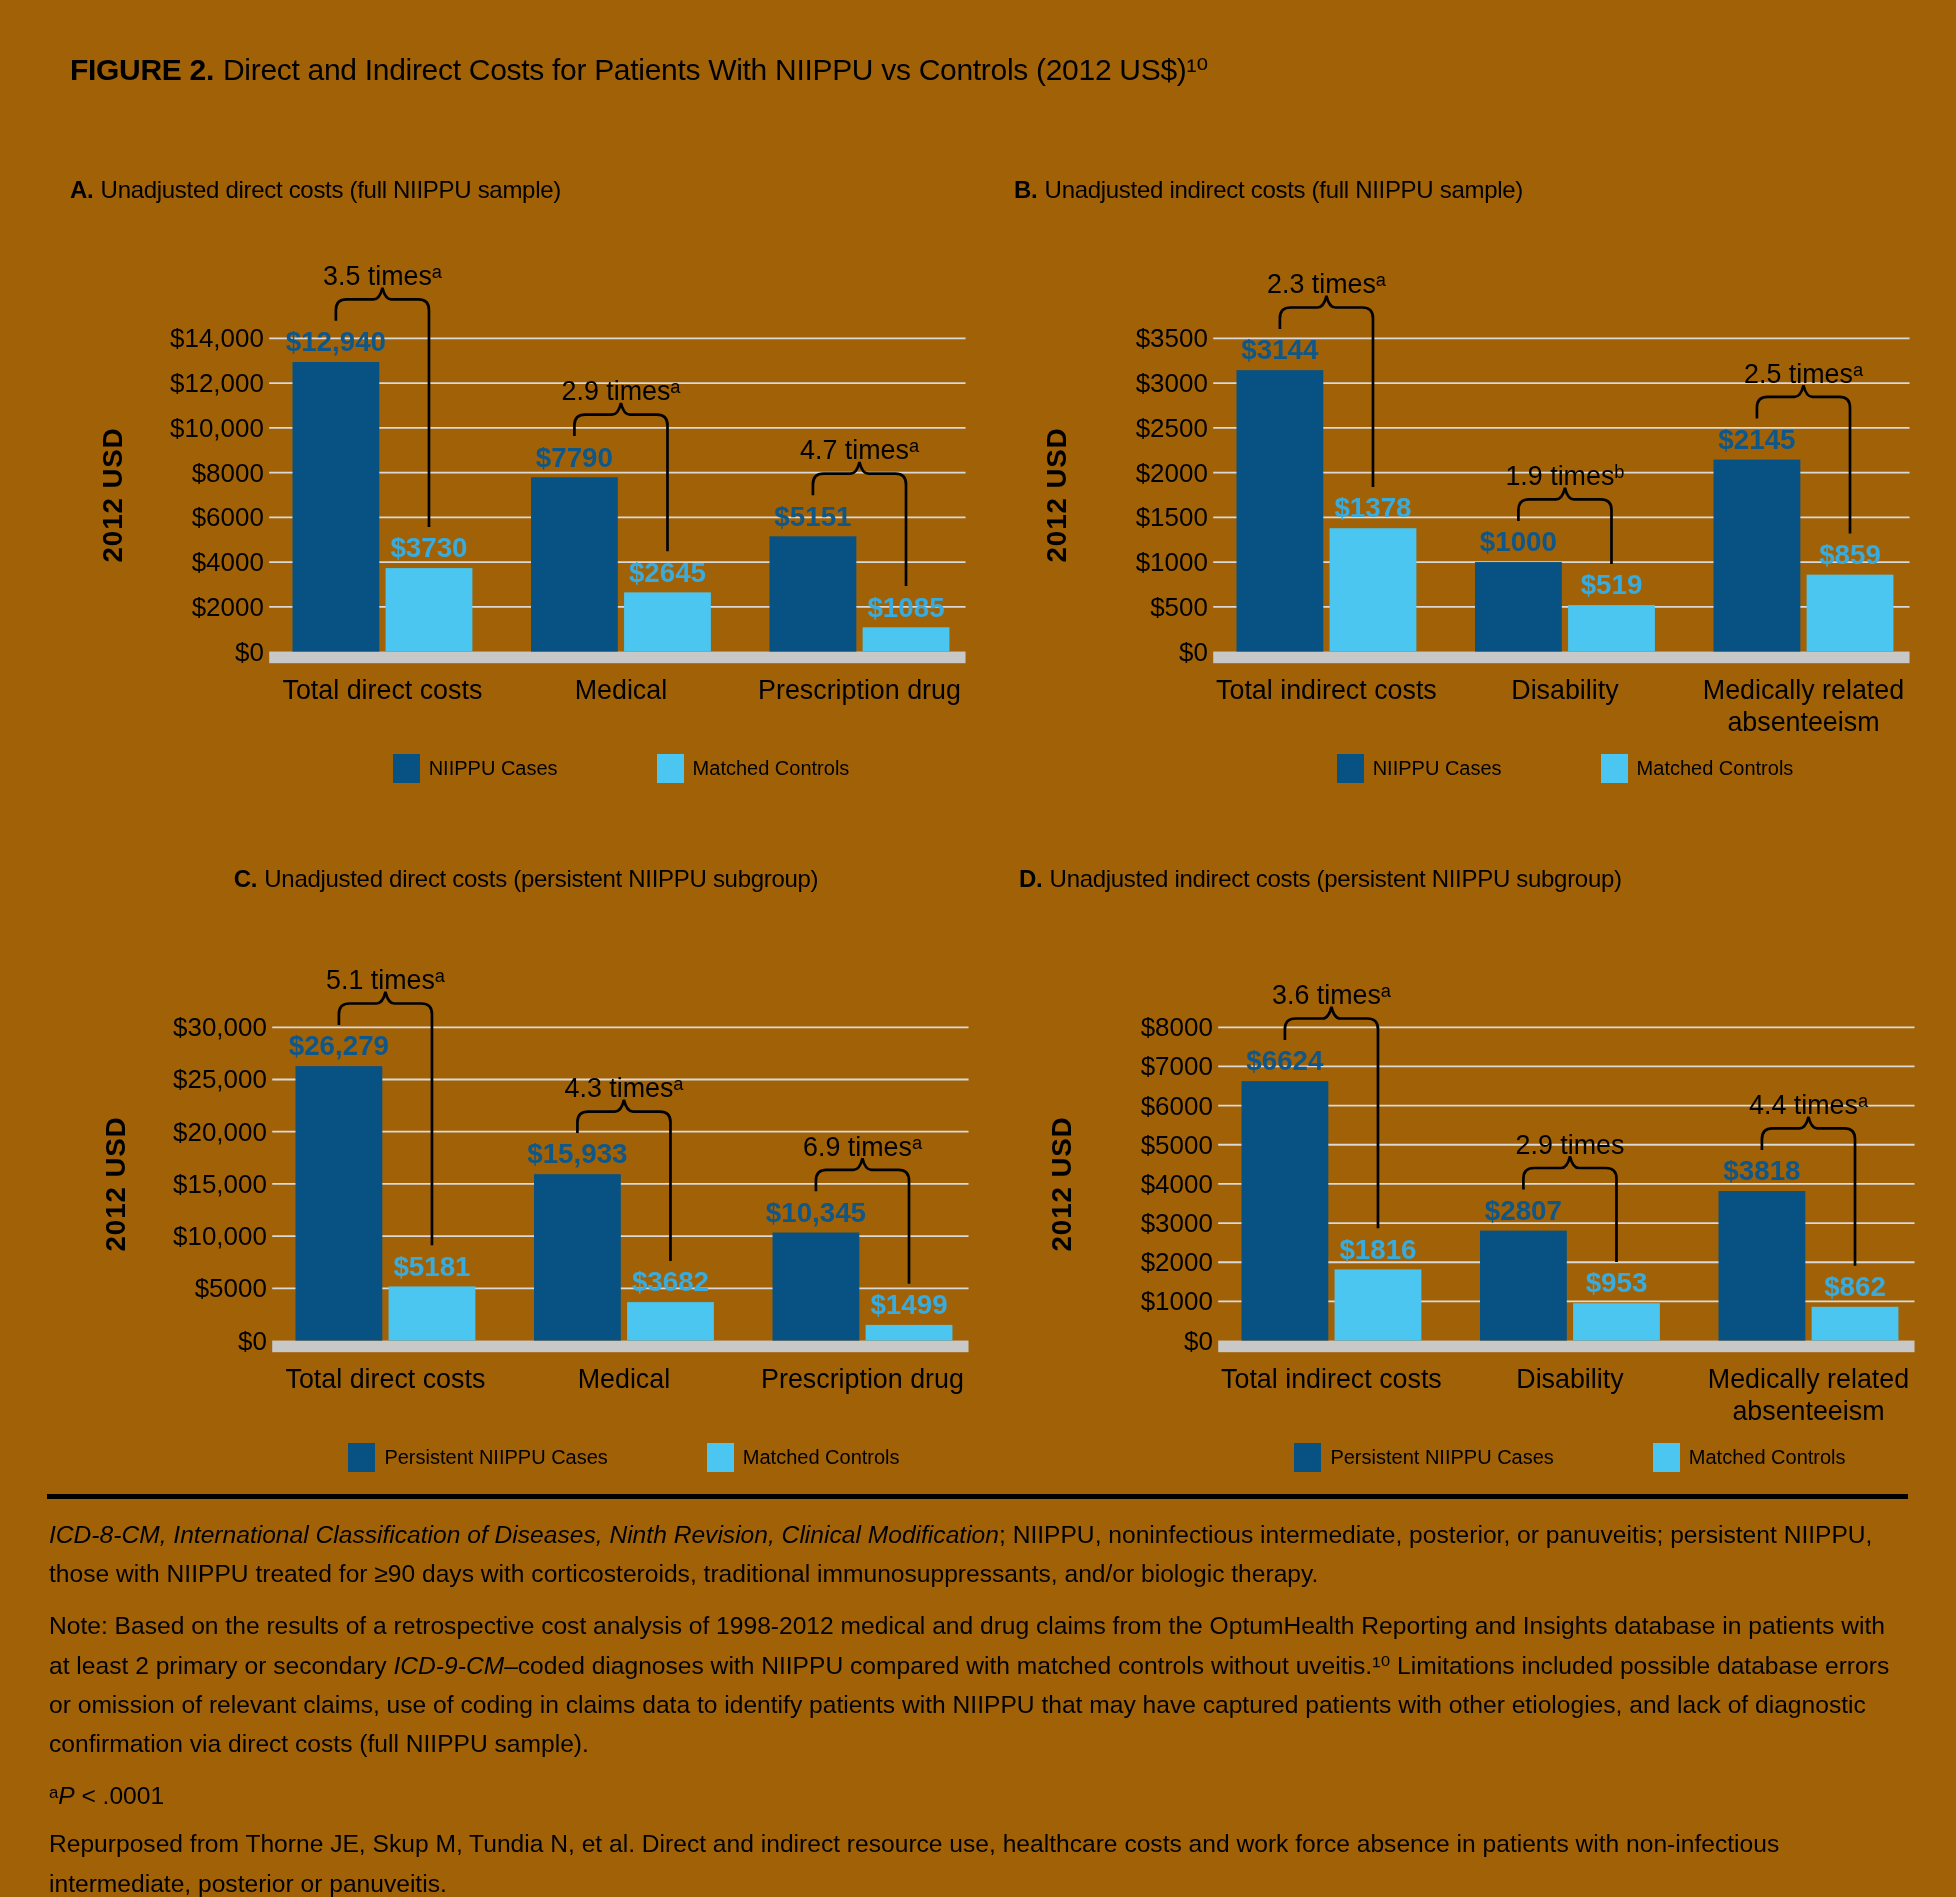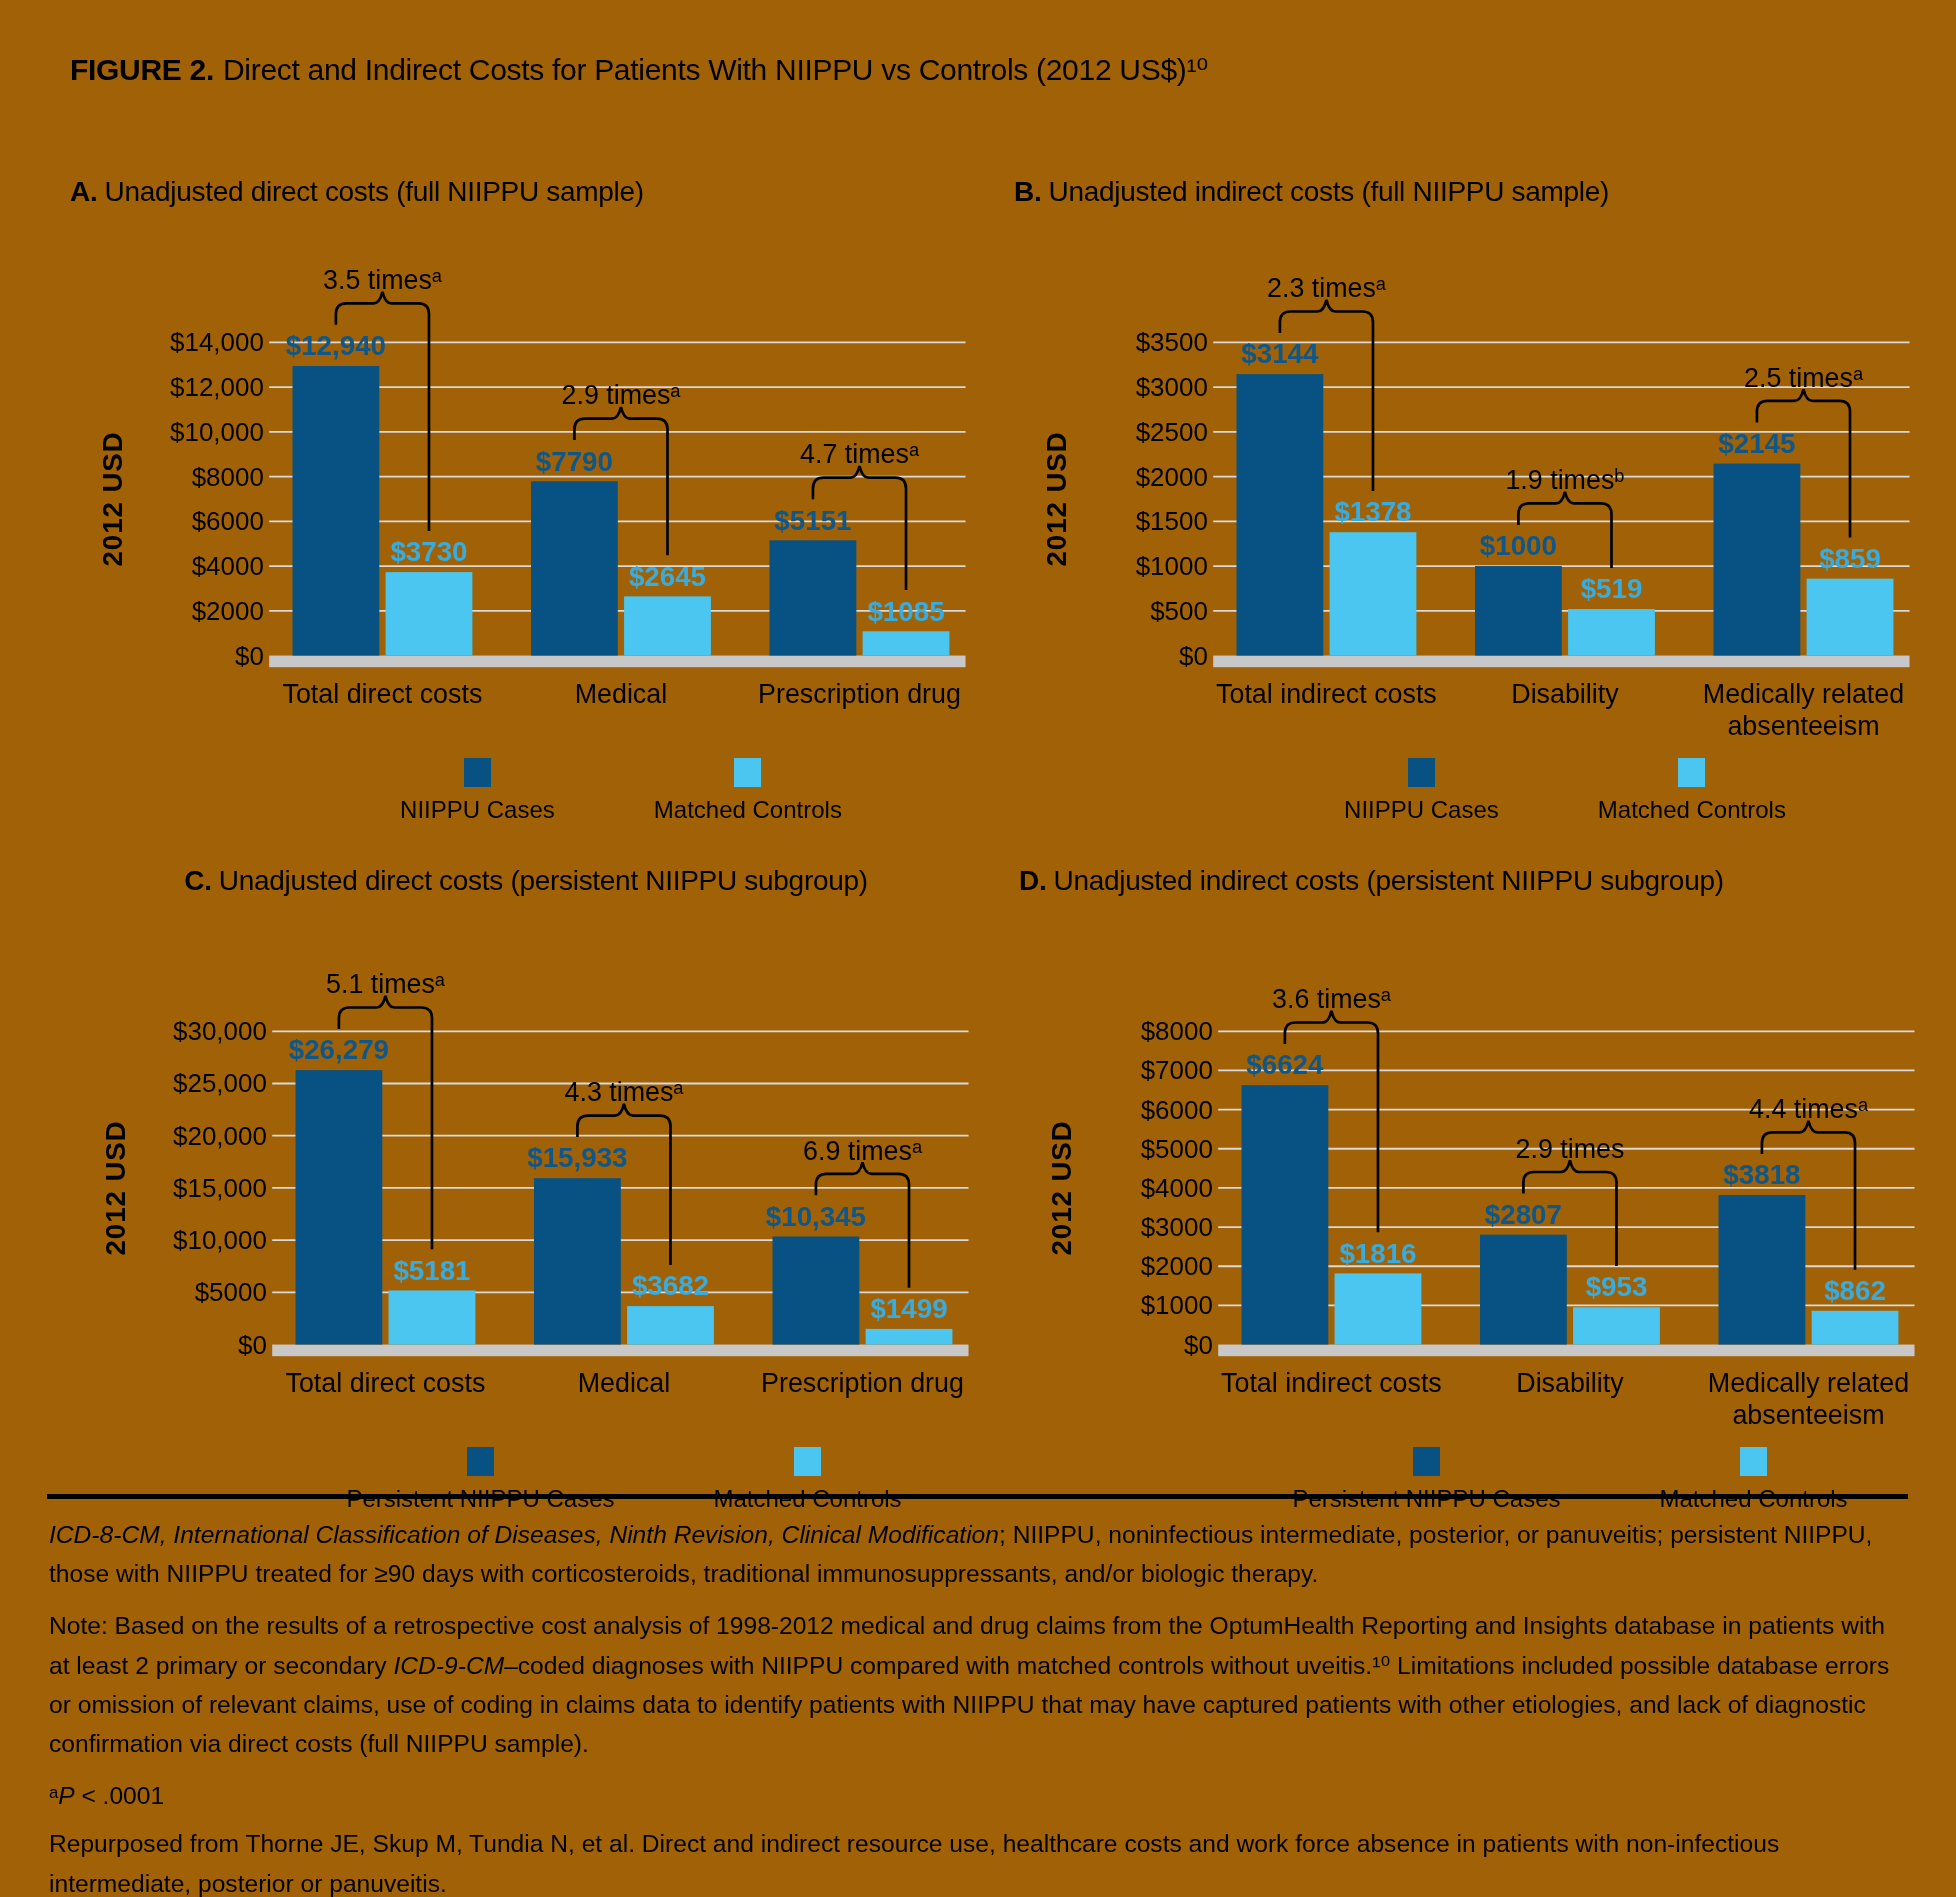--- a/index.html
+++ b/index.html
@@ -10,7 +10,7 @@
   .fig-label{font-weight:800;margin-right:9px;}
 
   .panel{position:absolute;width:906px;}
-  .panel-title{margin:0 0 9px 0;font-size:28px;font-weight:400;letter-spacing:-0.3px;}
+  .panel-title{margin:0 0 9px 0;font-size:24px;font-weight:400;letter-spacing:-0.3px;}
   .panel-letter{font-weight:800;margin-right:7.2px;}
   svg.chart{display:block;width:905px;height:537px;overflow:visible;}
   svg.chart text{font-family:"Liberation Sans","DejaVu Sans",sans-serif;}

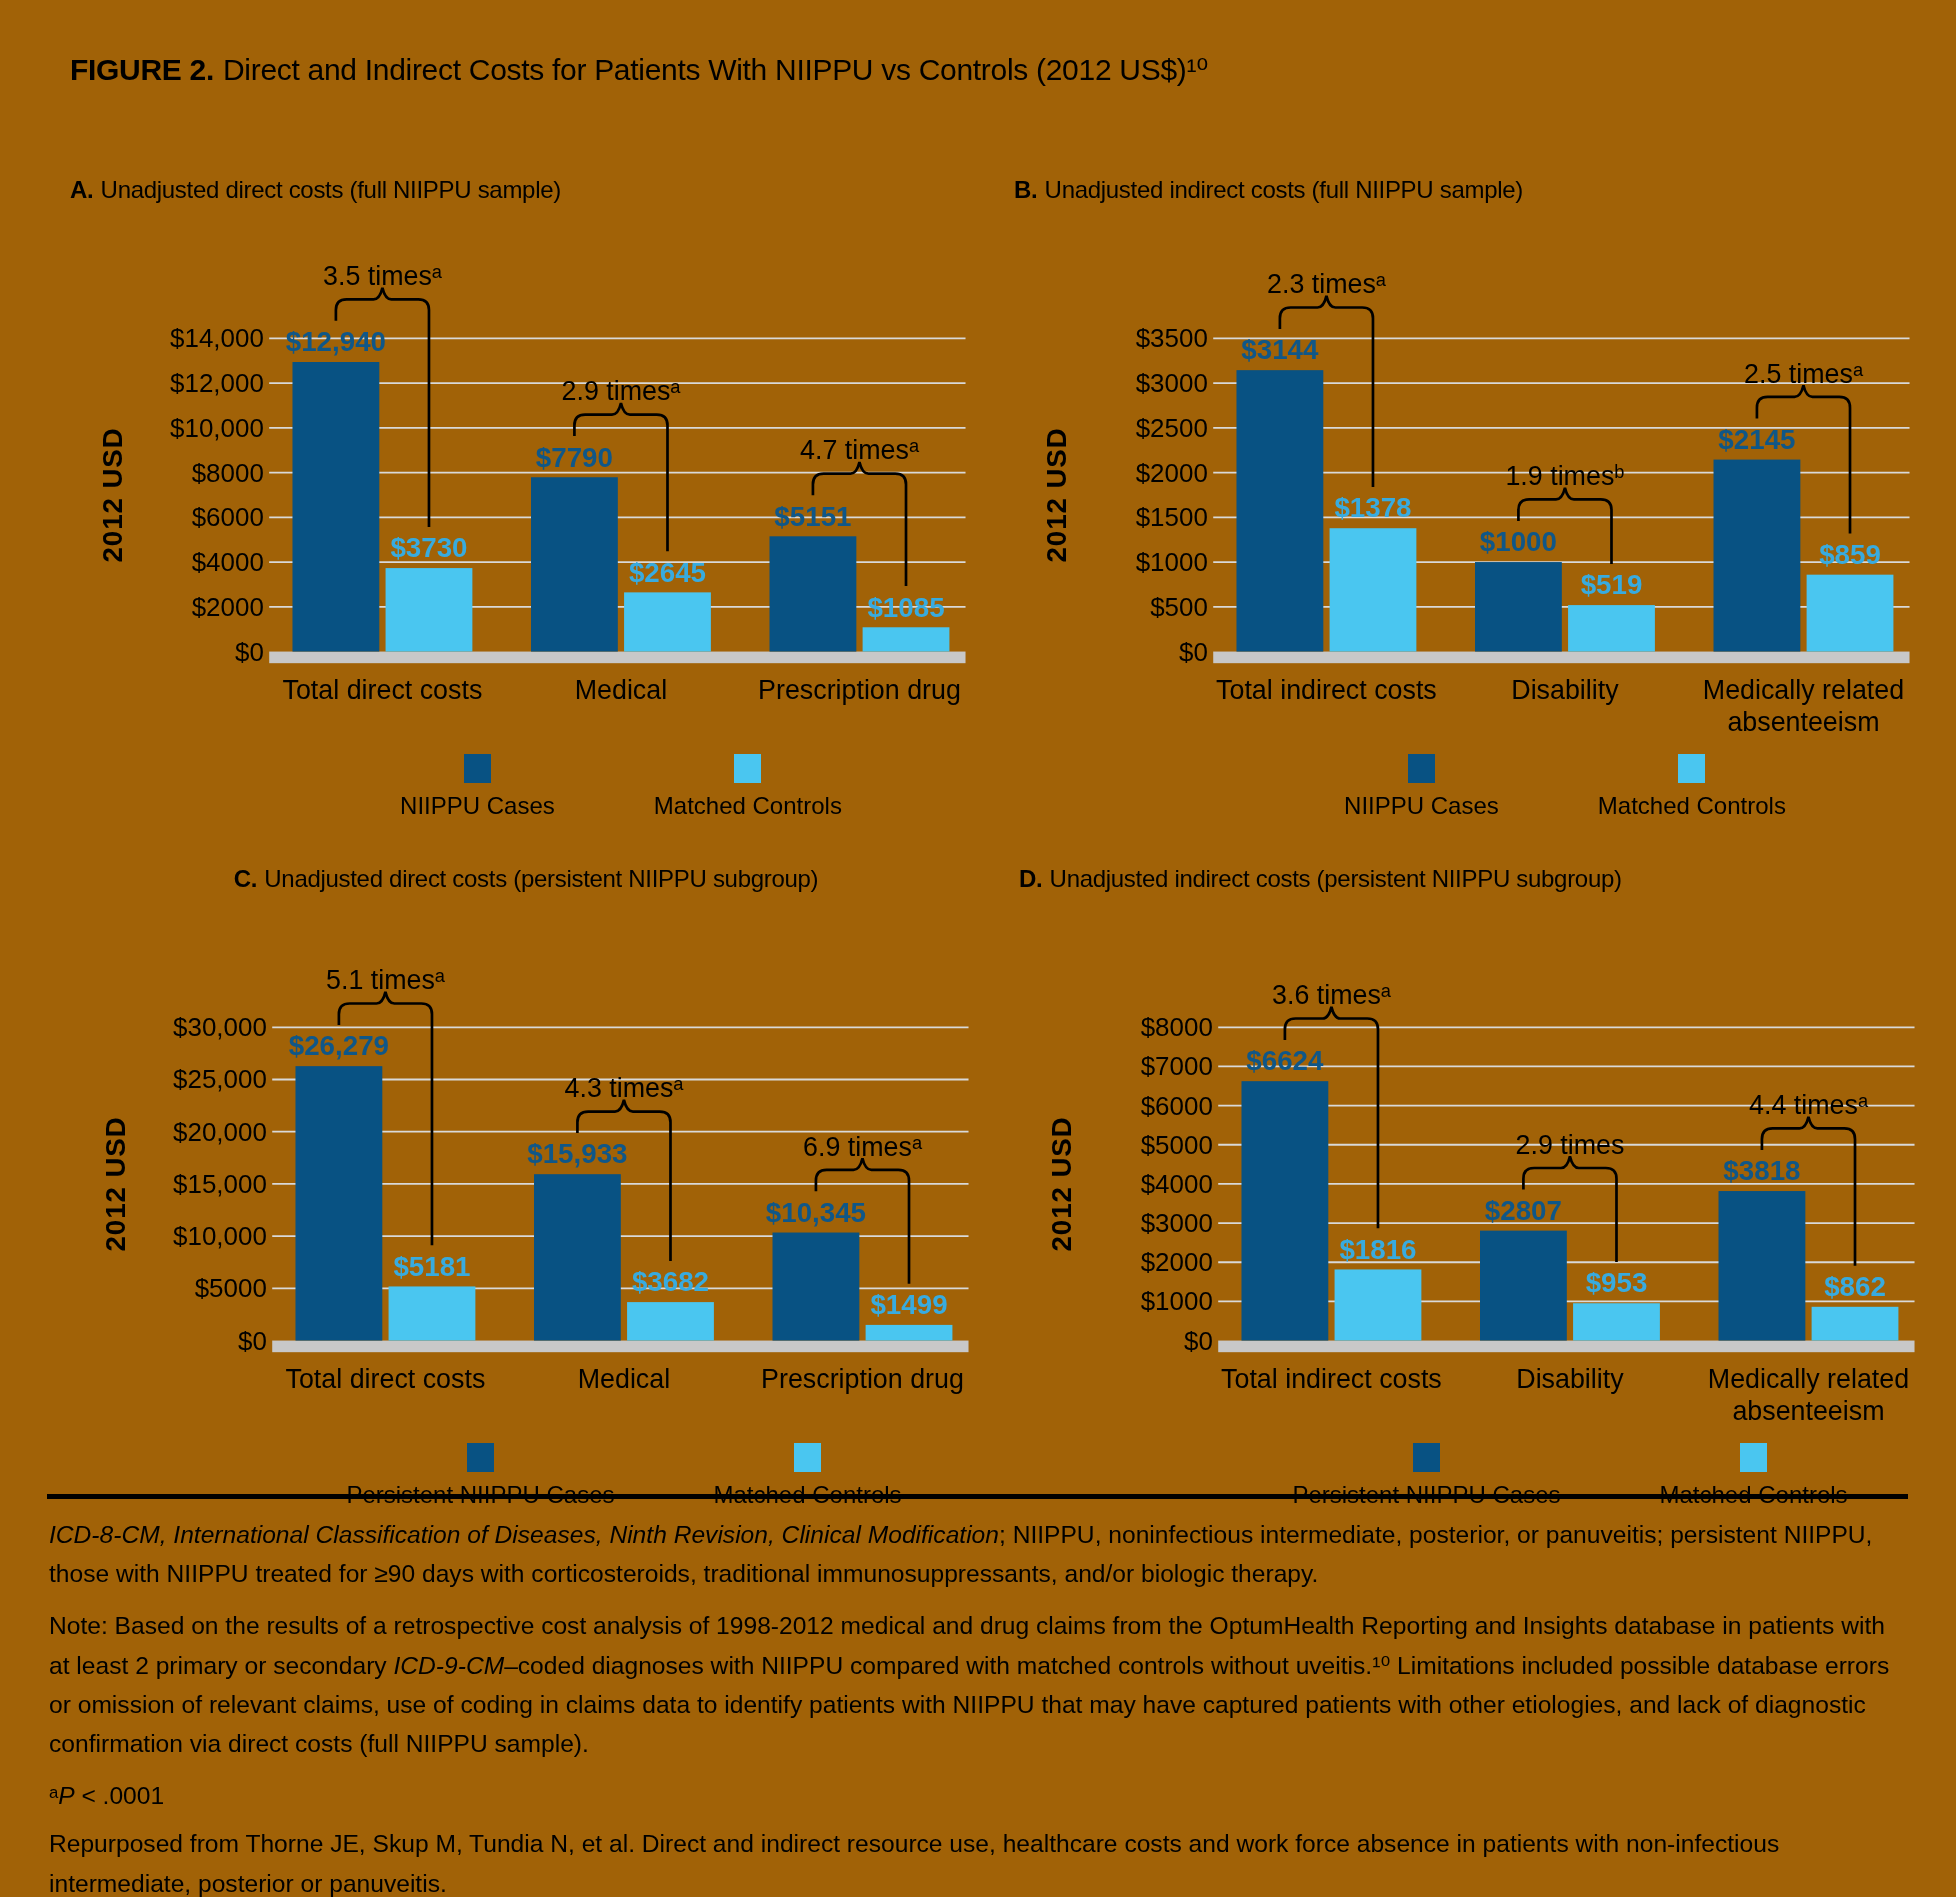--- a/index.html
+++ b/index.html
@@ -16,7 +16,7 @@
   svg.chart text{font-family:"Liberation Sans","DejaVu Sans",sans-serif;}
 
   .legend{margin-left:206px;width:690px;display:flex;justify-content:center;gap:99px;margin-top:3.6px;}
-  .legend-item{display:flex;align-items:center;gap:9px;font-size:24px;flex-direction:column;}
+  .legend-item{display:flex;align-items:center;gap:9px;font-size:20px;}
   .legend-swatch{width:27px;height:29px;display:inline-block;flex:0 0 auto;}
 
   .divider{position:absolute;left:47px;top:1494px;width:1861px;height:4.5px;background:#000;}

